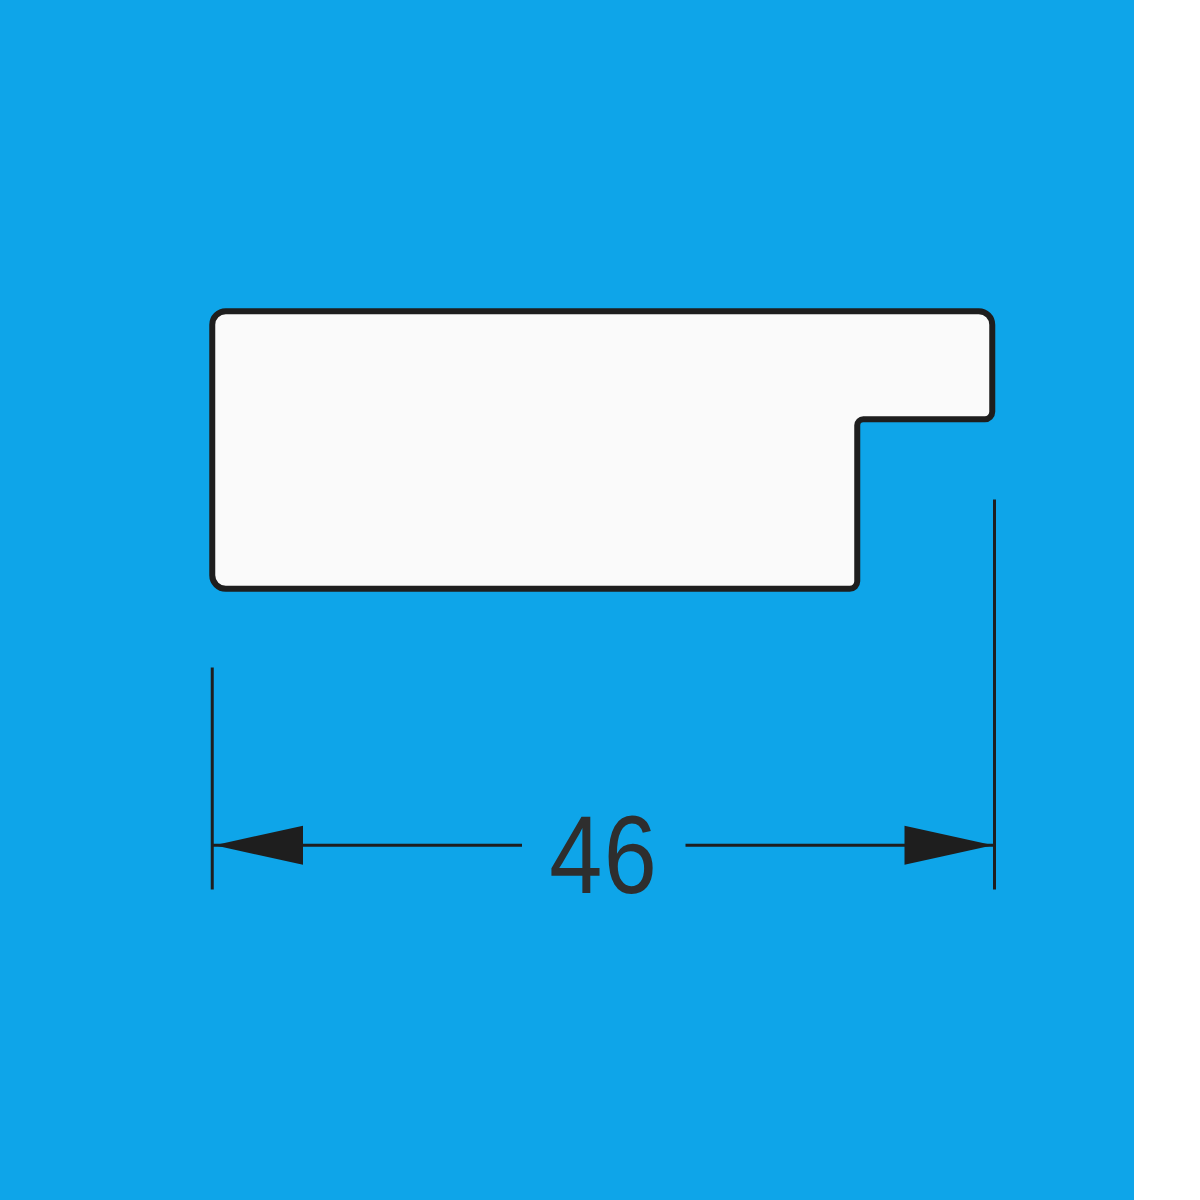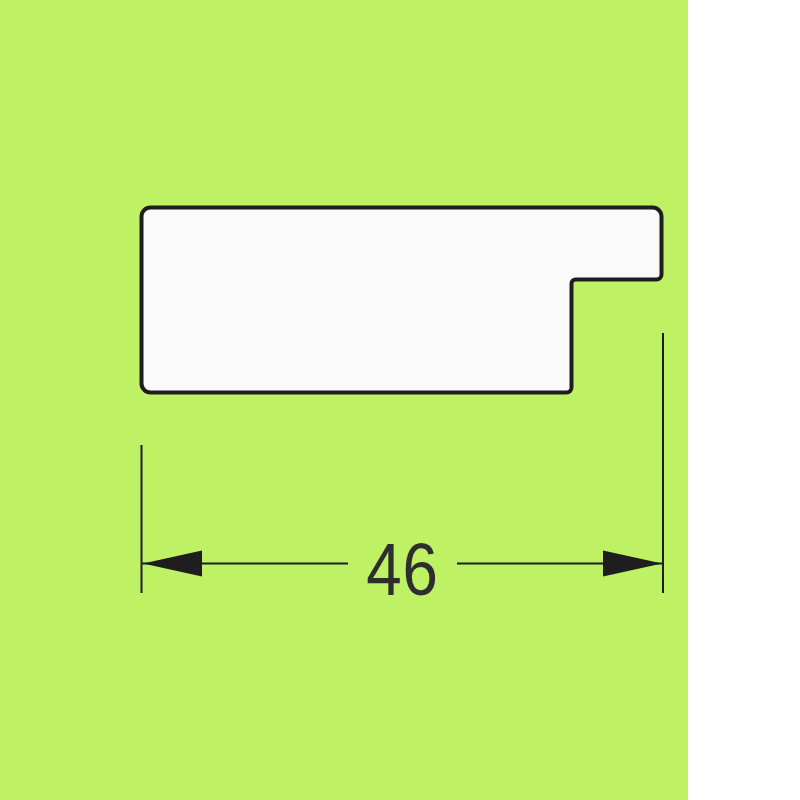--- a/index.html
+++ b/index.html
@@ -12,9 +12,9 @@
   }
   .canvas {
     position: relative;
-    width: 688px;
+    width: 756px;
     height: 800px;
-    background: #bef264;
+    background: #0ea5e9;
     overflow: hidden;
   }
   svg.drawing {

